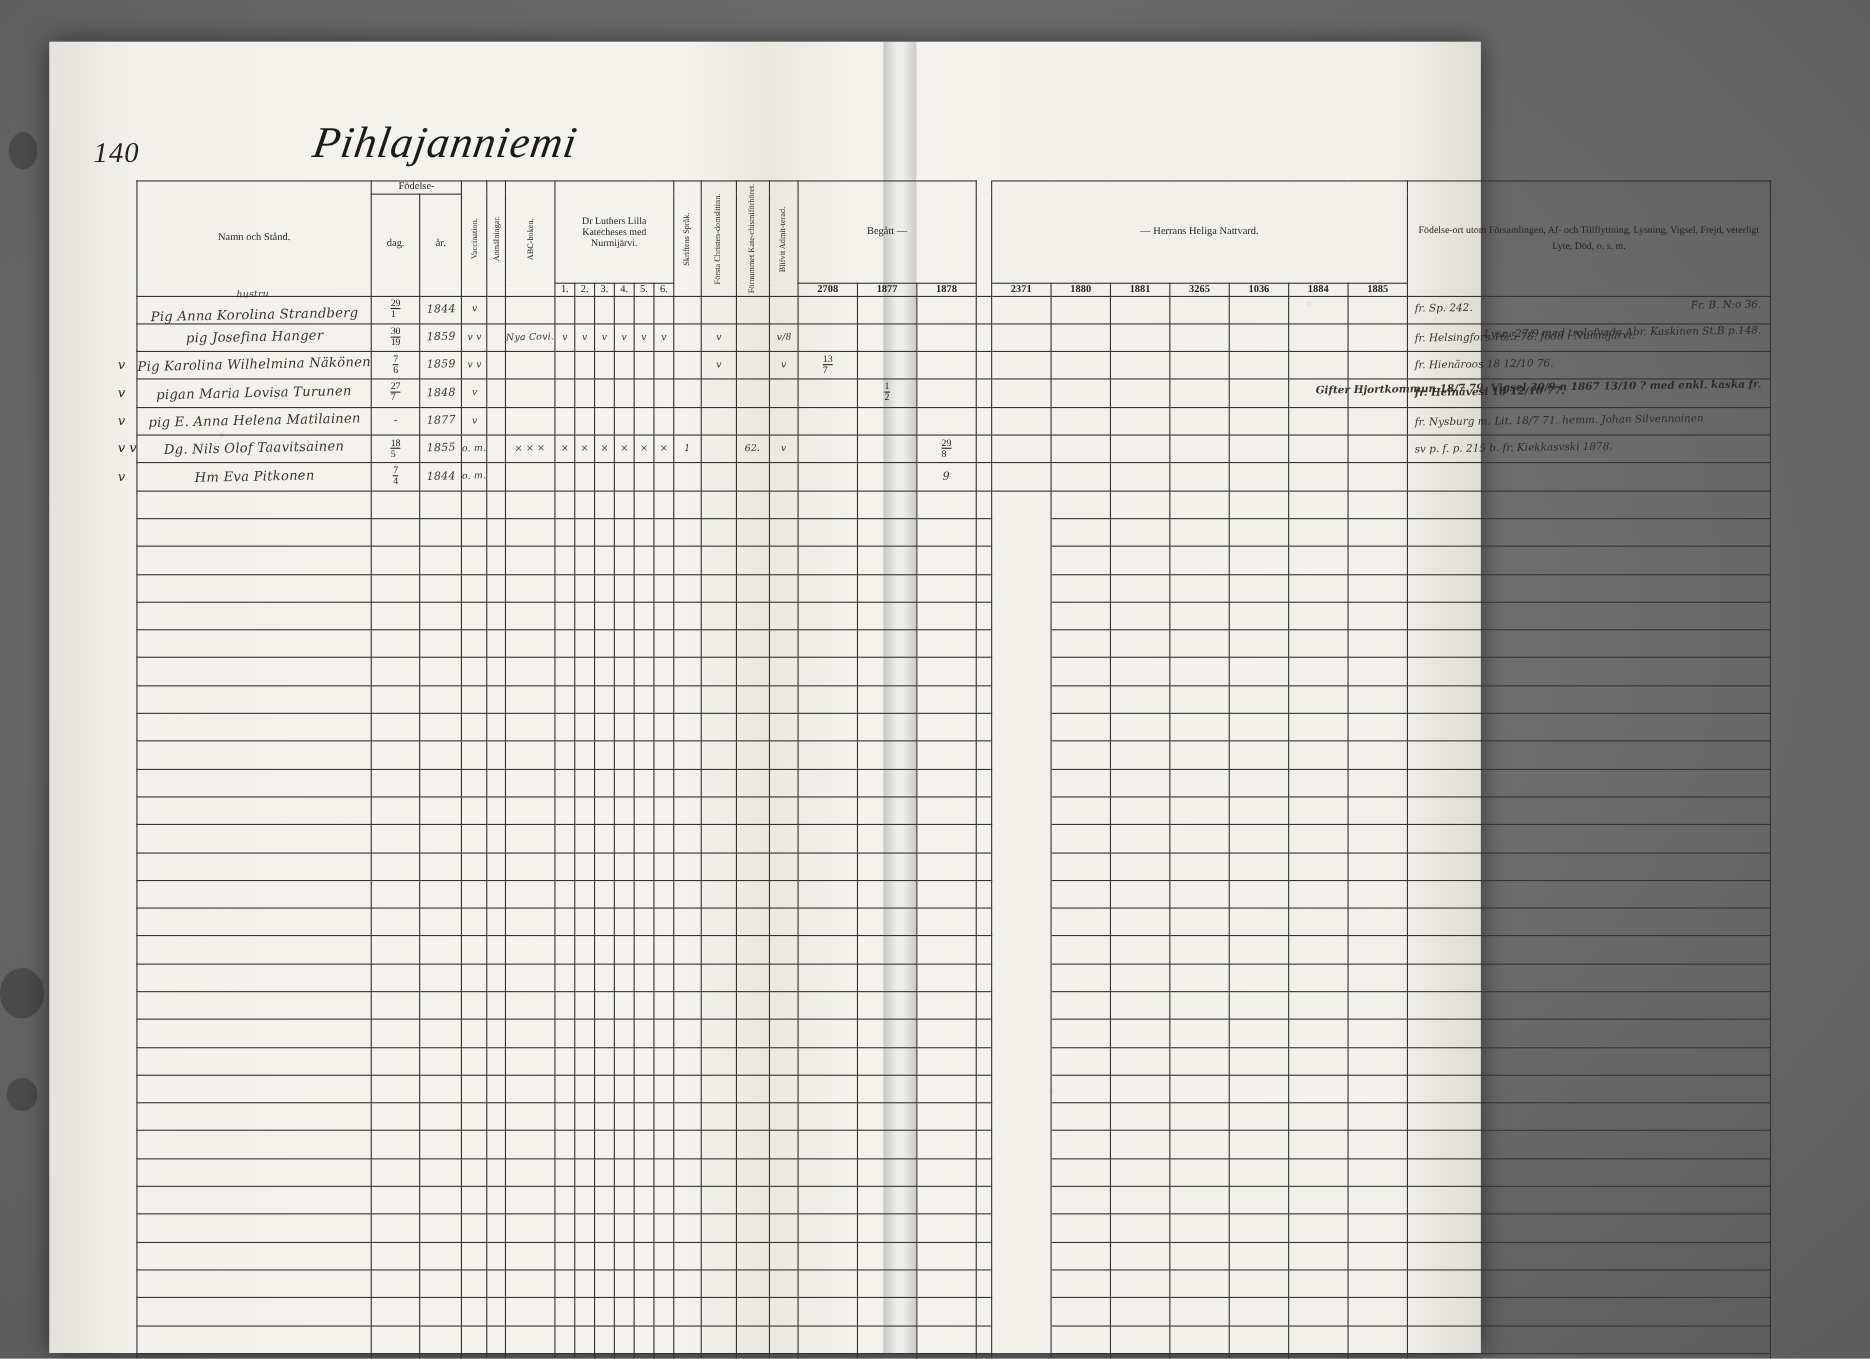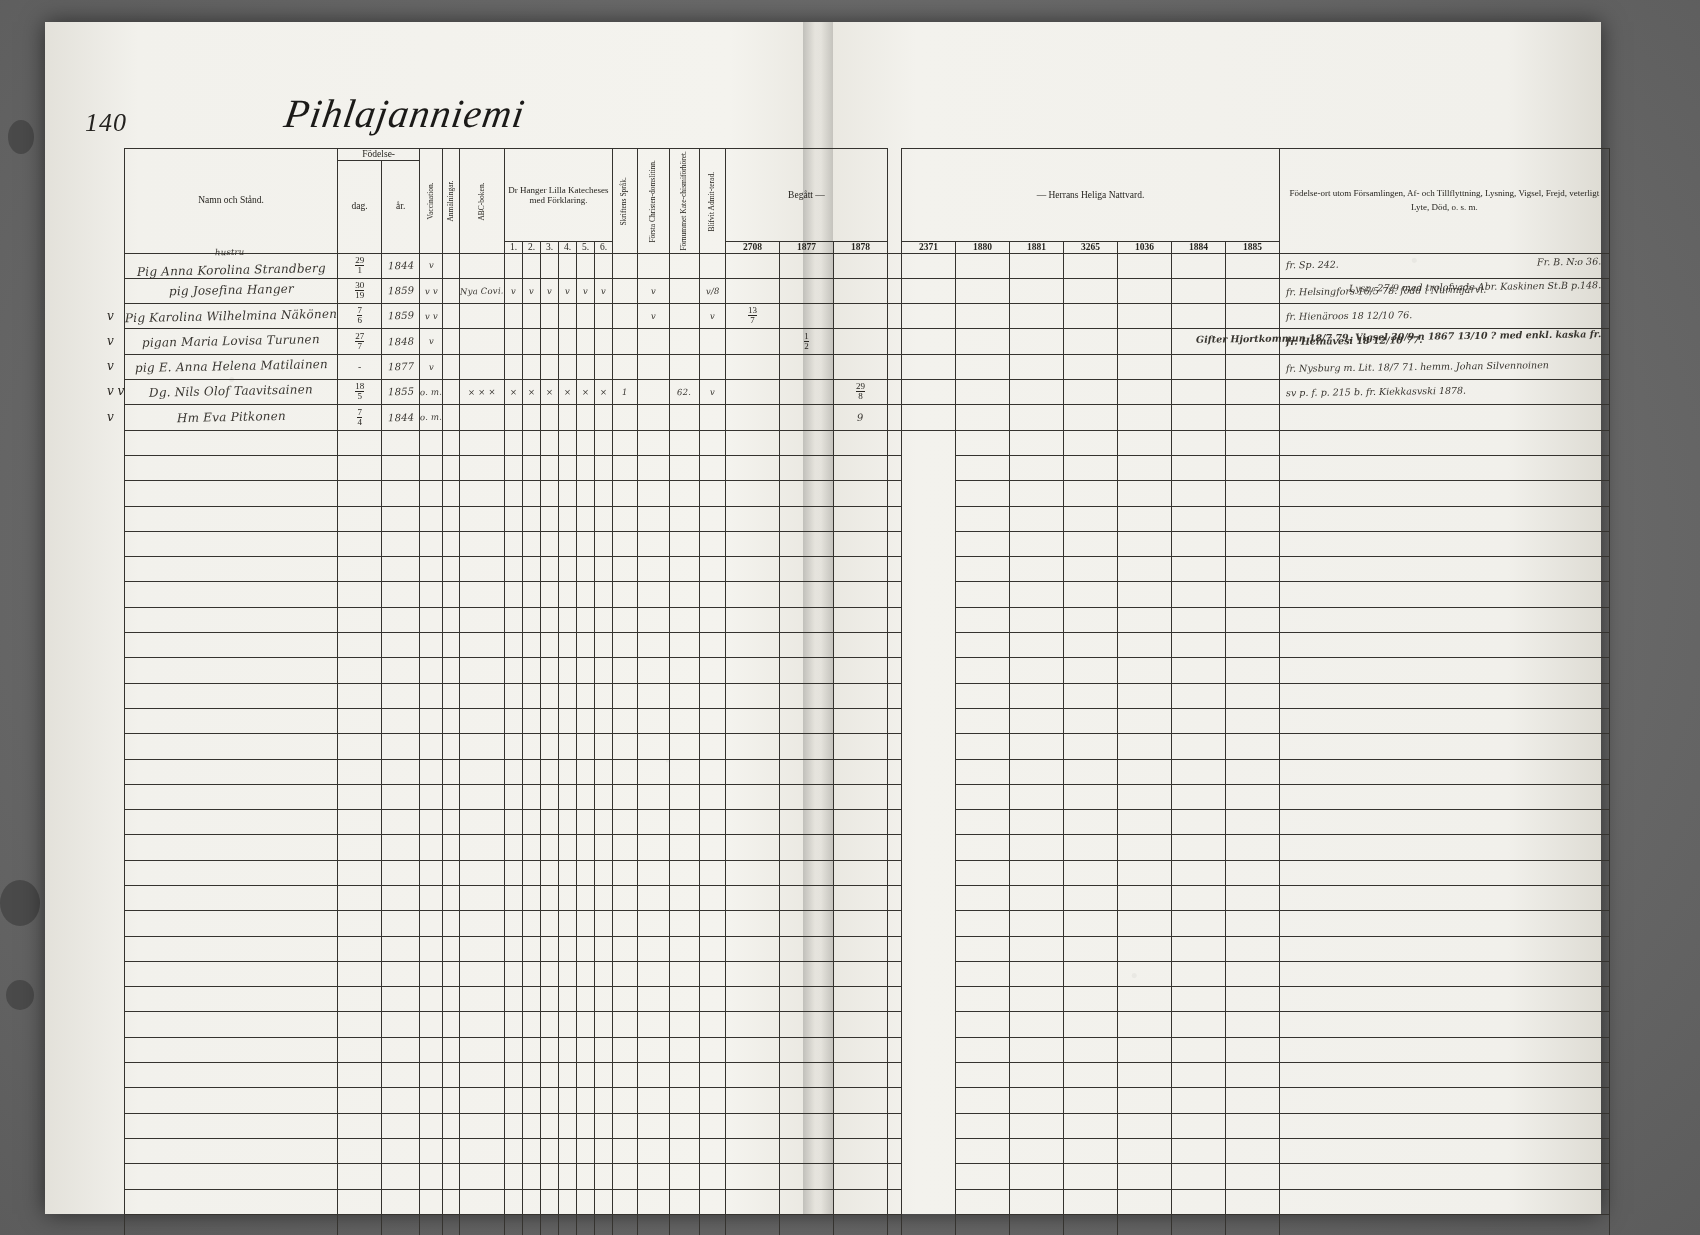--- a/index.html
+++ b/index.html
@@ -18,7 +18,7 @@
   }
   #page{
     position:absolute;
-    left:45px;top:22px;width:1556px;height:1192px;
+    left:45px;top:38px;width:1301px;height:1192px;
     background:#efeee9;
     box-shadow:0 0 22px rgba(0,0,0,.55);
   }

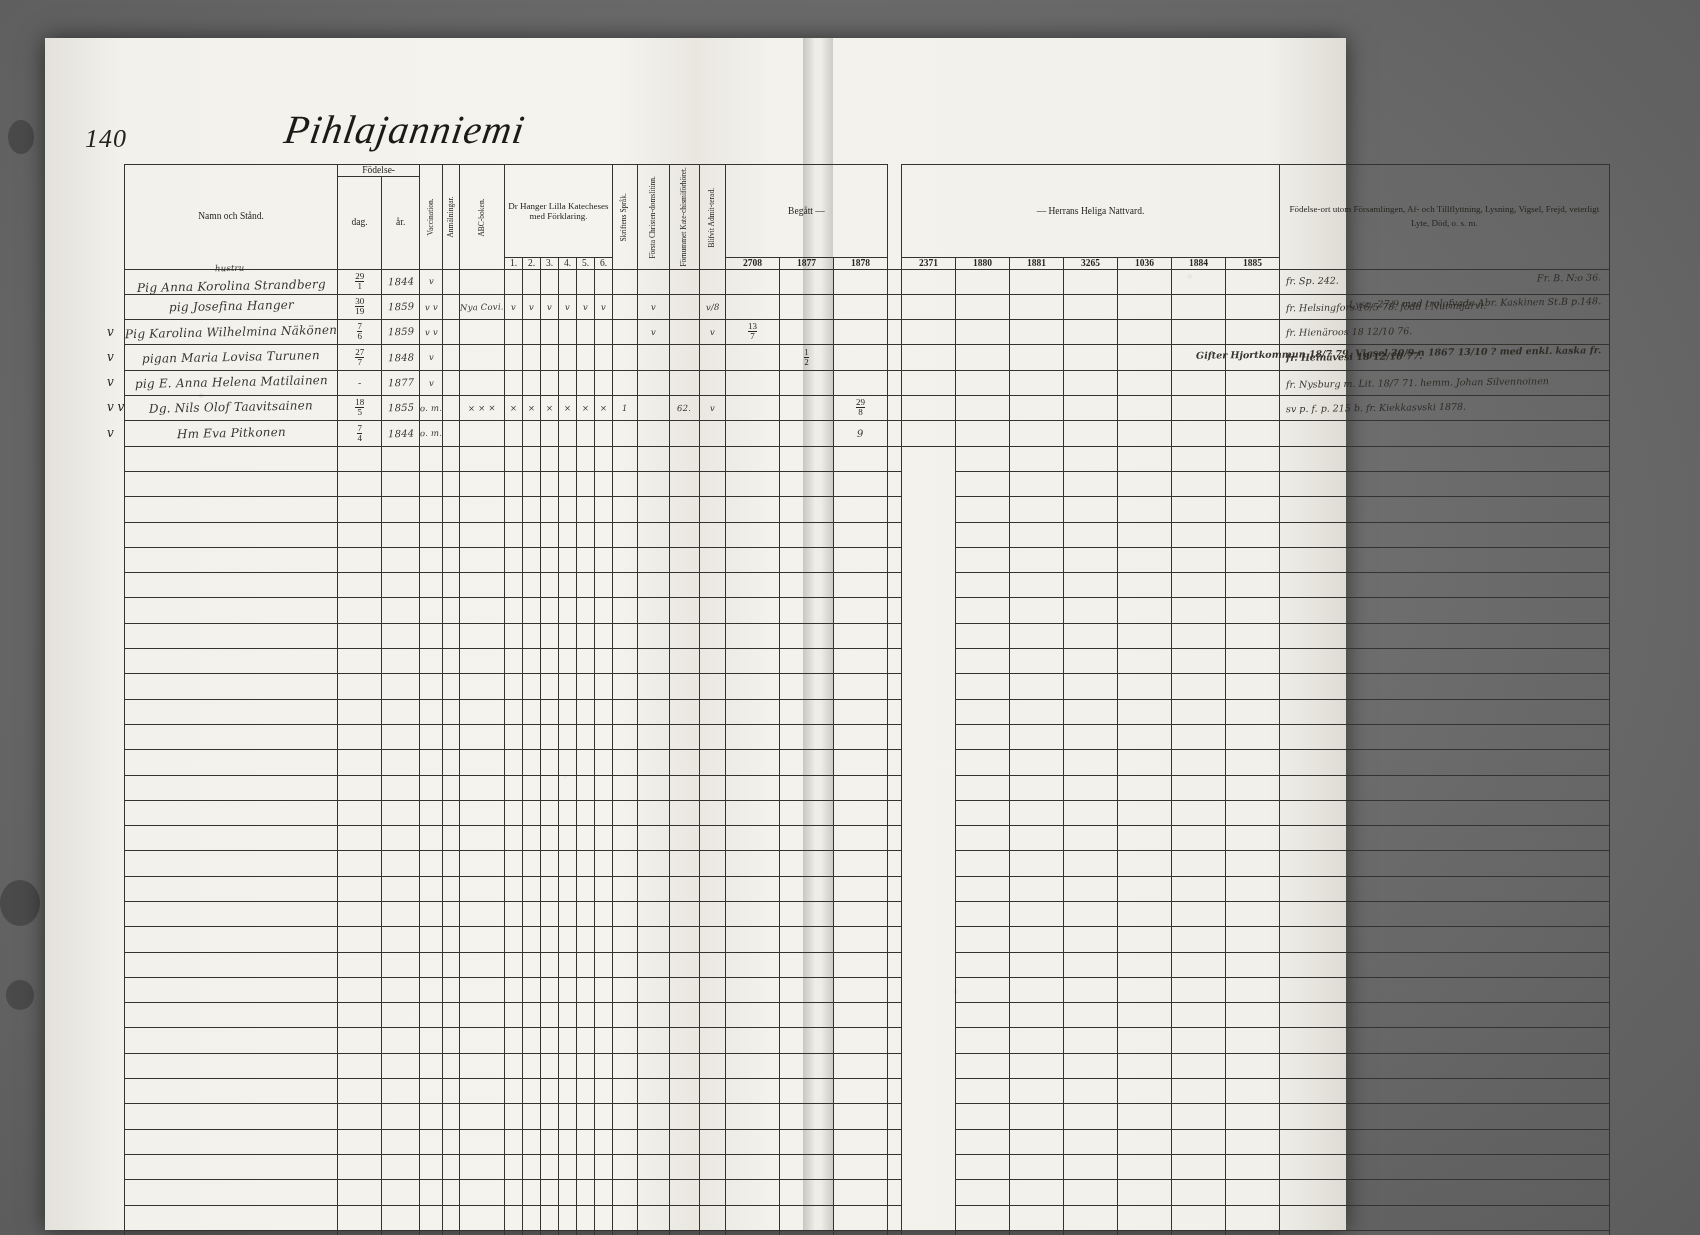--- a/index.html
+++ b/index.html
@@ -166,7 +166,7 @@
             <th class="hdr small" rowspan="3" style="writing-mode:vertical-rl;transform:rotate(180deg);font-size:7.5px;padding:2px 0;"><span>Vaccination.</span></th>
             <th class="hdr small" rowspan="3" style="writing-mode:vertical-rl;transform:rotate(180deg);font-size:7.5px;padding:2px 0;"><span>Anmälningar.</span></th>
             <th class="hdr small" rowspan="3" style="writing-mode:vertical-rl;transform:rotate(180deg);font-size:7.5px;padding:2px 0;"><span>ABC-boken.</span></th>
-            <th class="hdr" colspan="6" rowspan="2" style="font-size:9px;padding:2px 3px;">Dr Hanger Lilla Katecheses med Förklaring.</th>
+            <th class="hdr" colspan="6" rowspan="2" style="font-size:9px;padding:2px 3px;">Dr Luthers Lilla Katecheses med Nurmijärvi.</th>
             <th class="hdr small" rowspan="3" style="writing-mode:vertical-rl;transform:rotate(180deg);font-size:7.5px;padding:2px 0;"><span>Skriftens Språk.</span></th>
             <th class="hdr small" rowspan="3" style="writing-mode:vertical-rl;transform:rotate(180deg);font-size:7.5px;padding:2px 0;"><span>Första Christen-domslitinn.</span></th>
             <th class="hdr small" rowspan="3" style="writing-mode:vertical-rl;transform:rotate(180deg);font-size:7.5px;padding:2px 0;"><span>Förnummet Kate-chismiförhöret.</span></th>

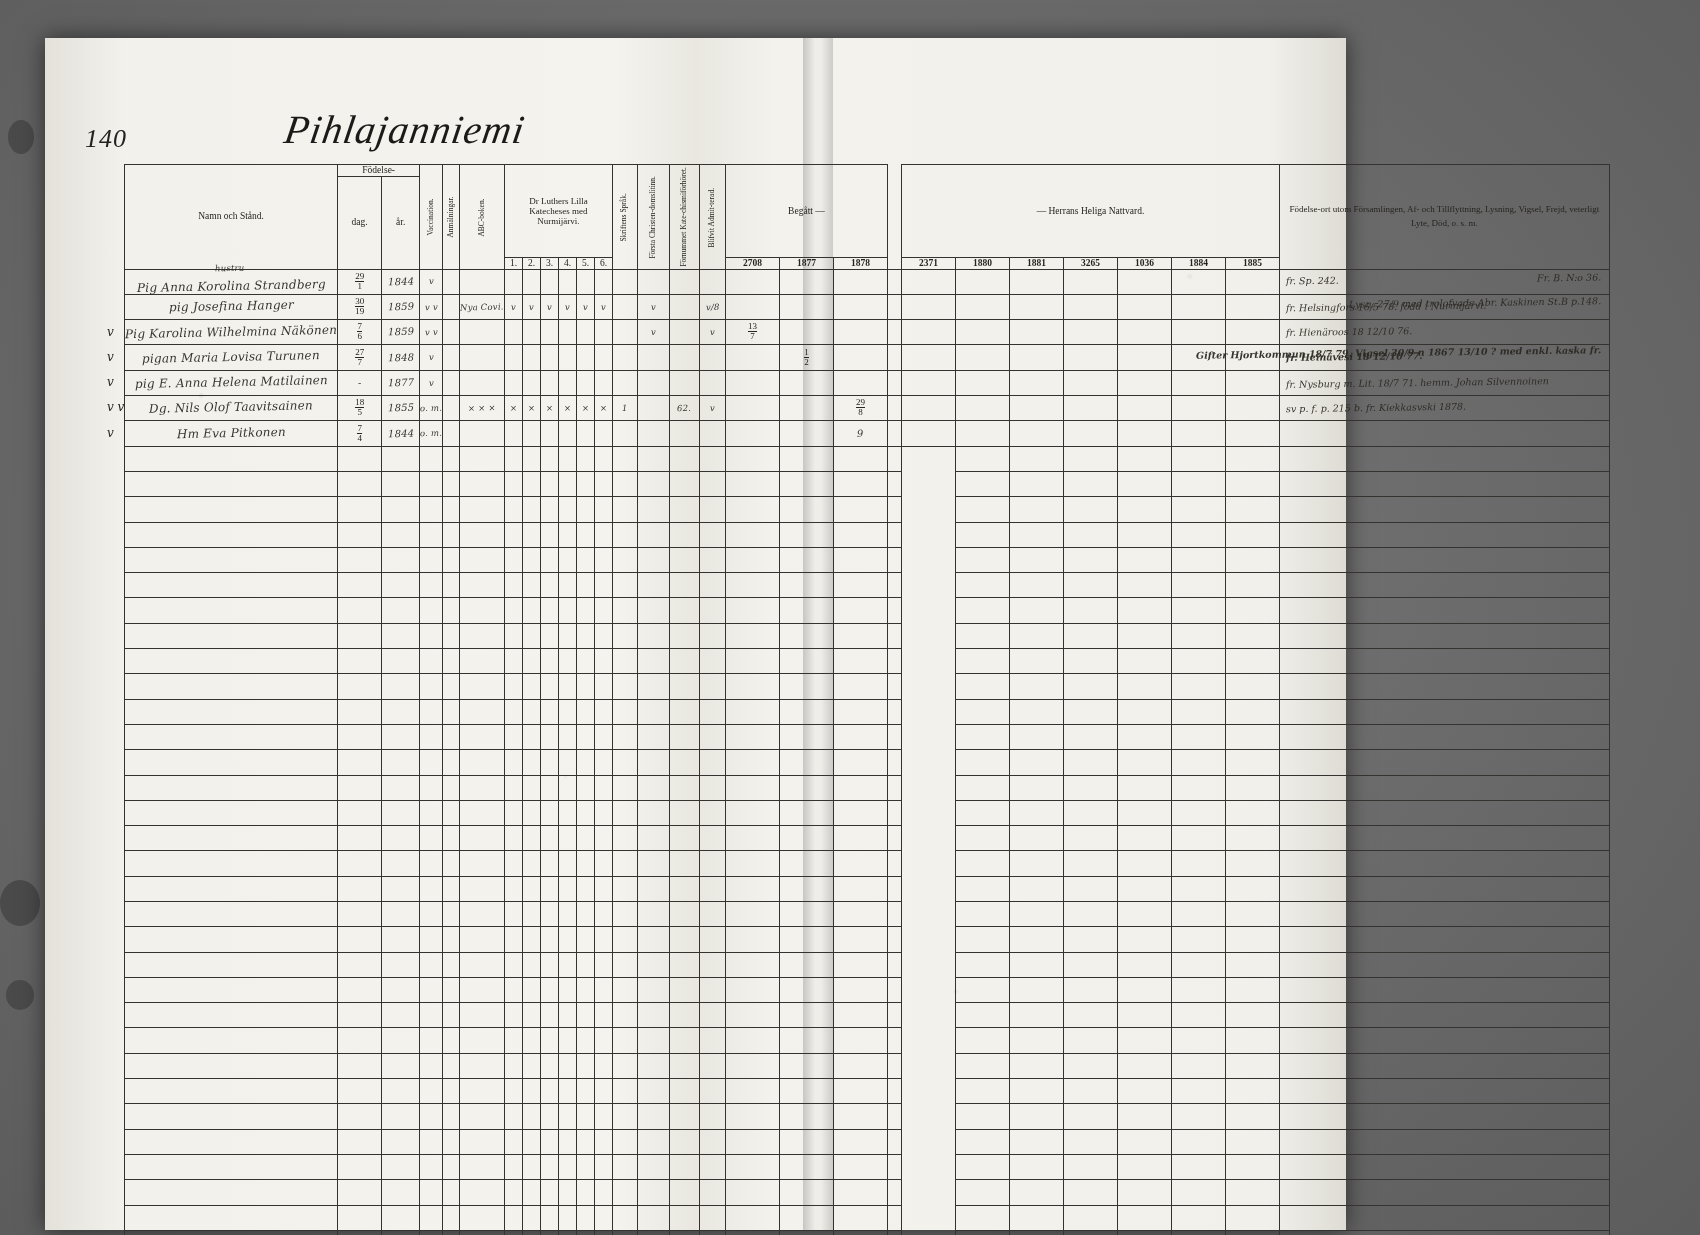--- a/index.html
+++ b/index.html
@@ -96,7 +96,7 @@
   }
   .hand.sm{font-size:10px;}
   .hand.xs{font-size:8.5px;}
-  .frac{display:inline-block;text-align:center;font-size:9px;line-height:1;}
+  .frac{display:inline-block;text-align:left;font-size:9px;line-height:1;}
   .frac span{display:block;}
   .frac .b{border-top:1px solid #2a2722;}
   .note{

